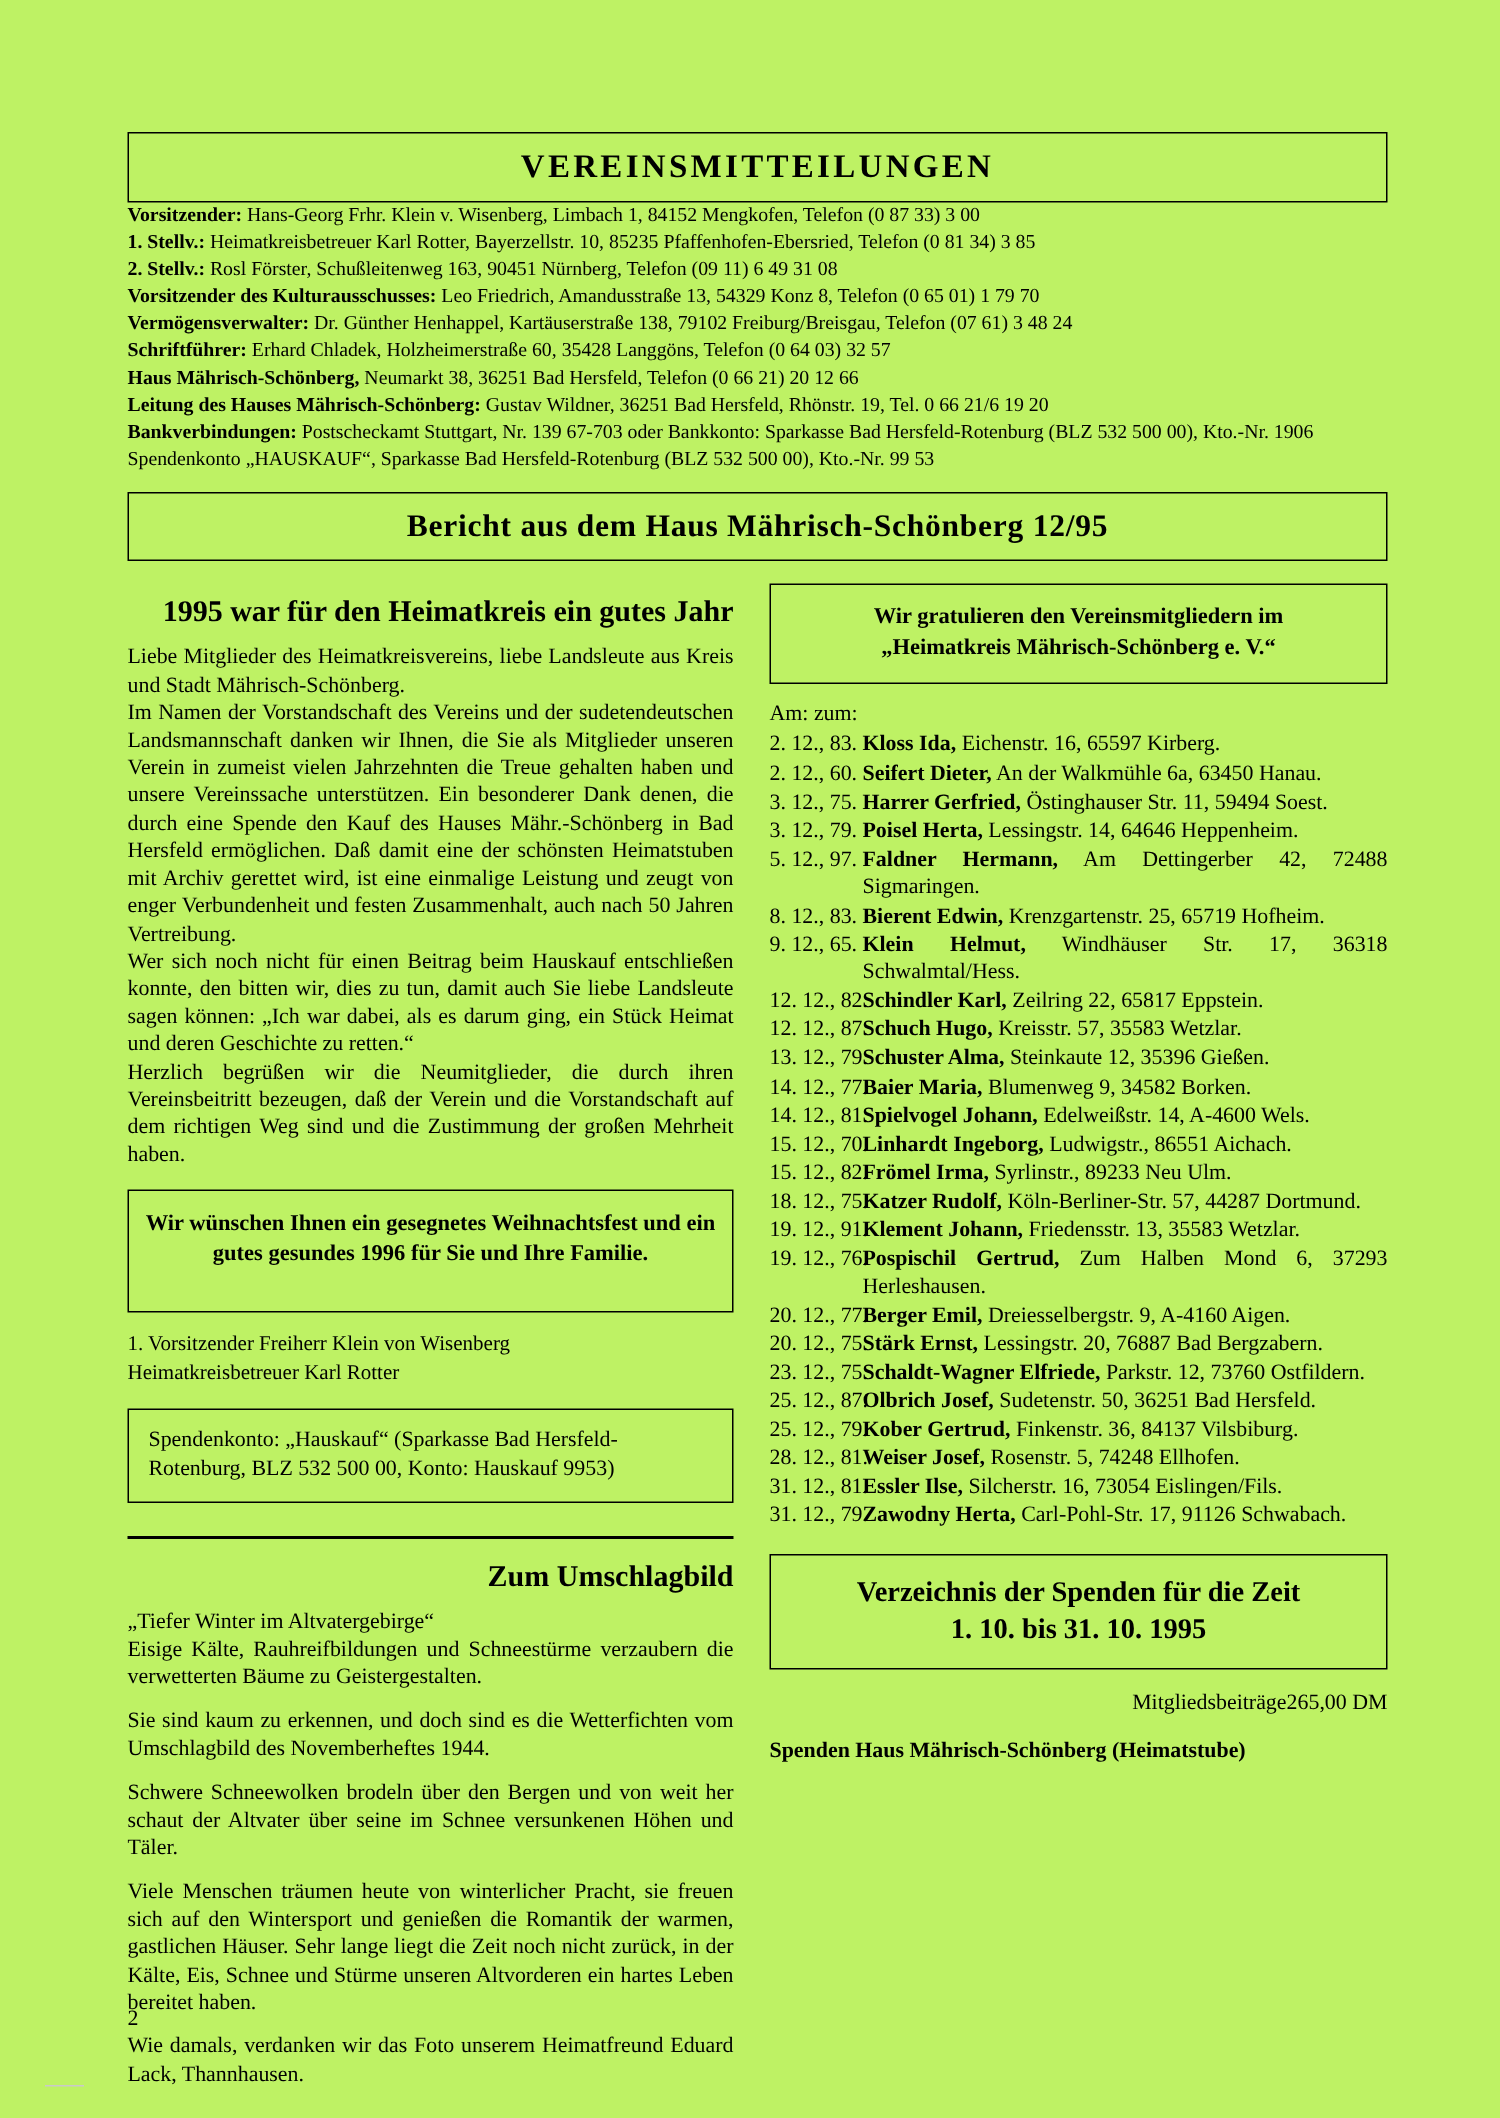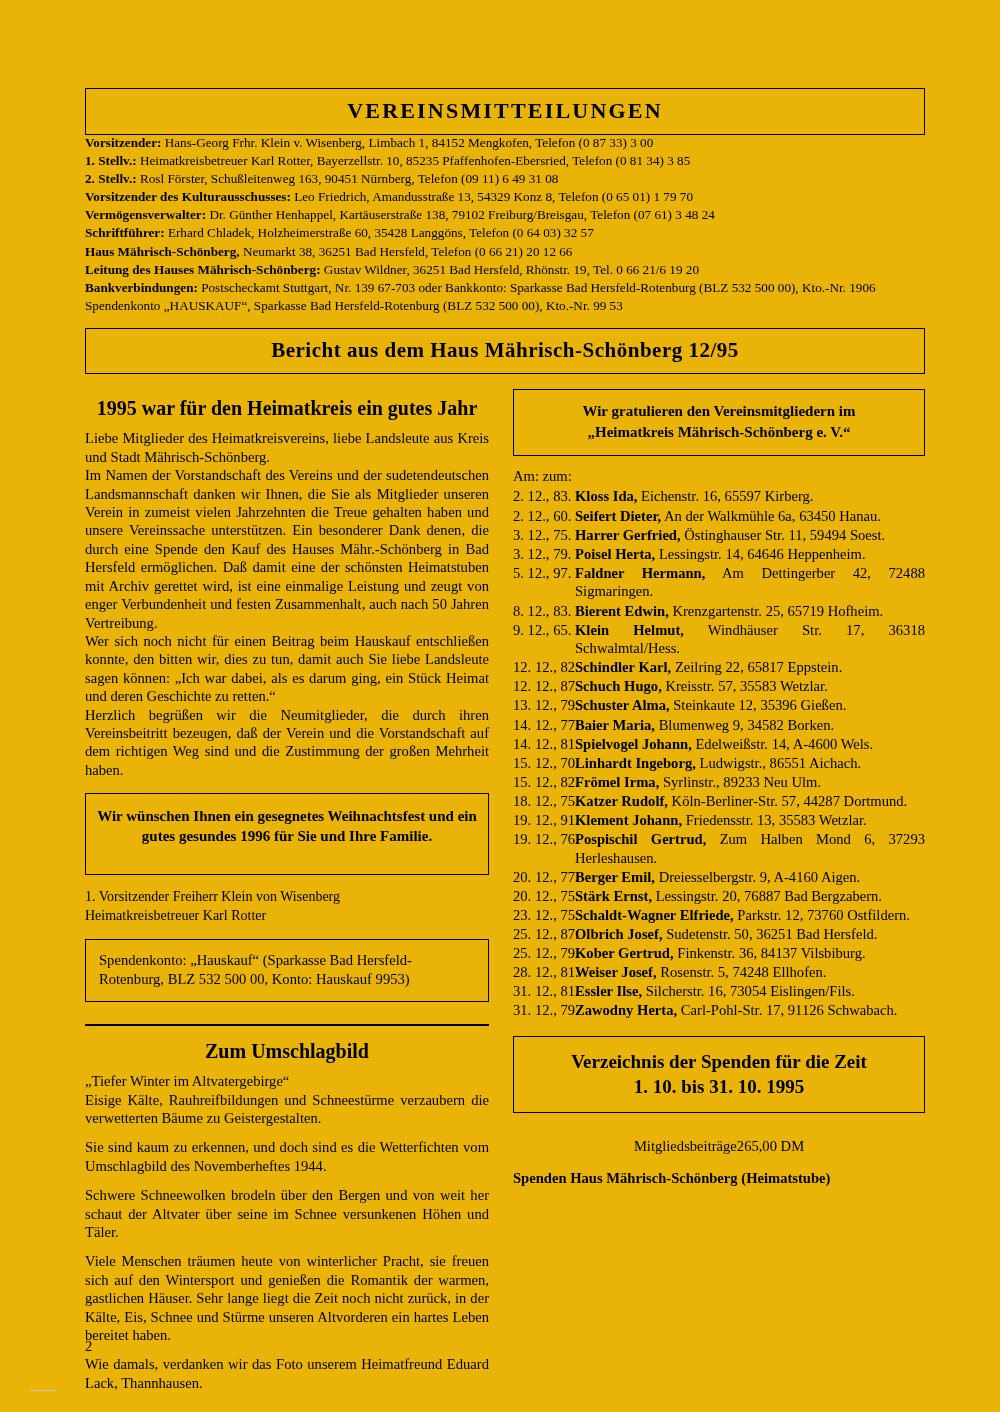--- a/index.html
+++ b/index.html
@@ -20,7 +20,7 @@
     left: 0; top: 0;
     width: 1000px;
     height: 1412px;
-    background: #eab308;
+    background: #bef264;
   }
   .content {
     position: absolute;

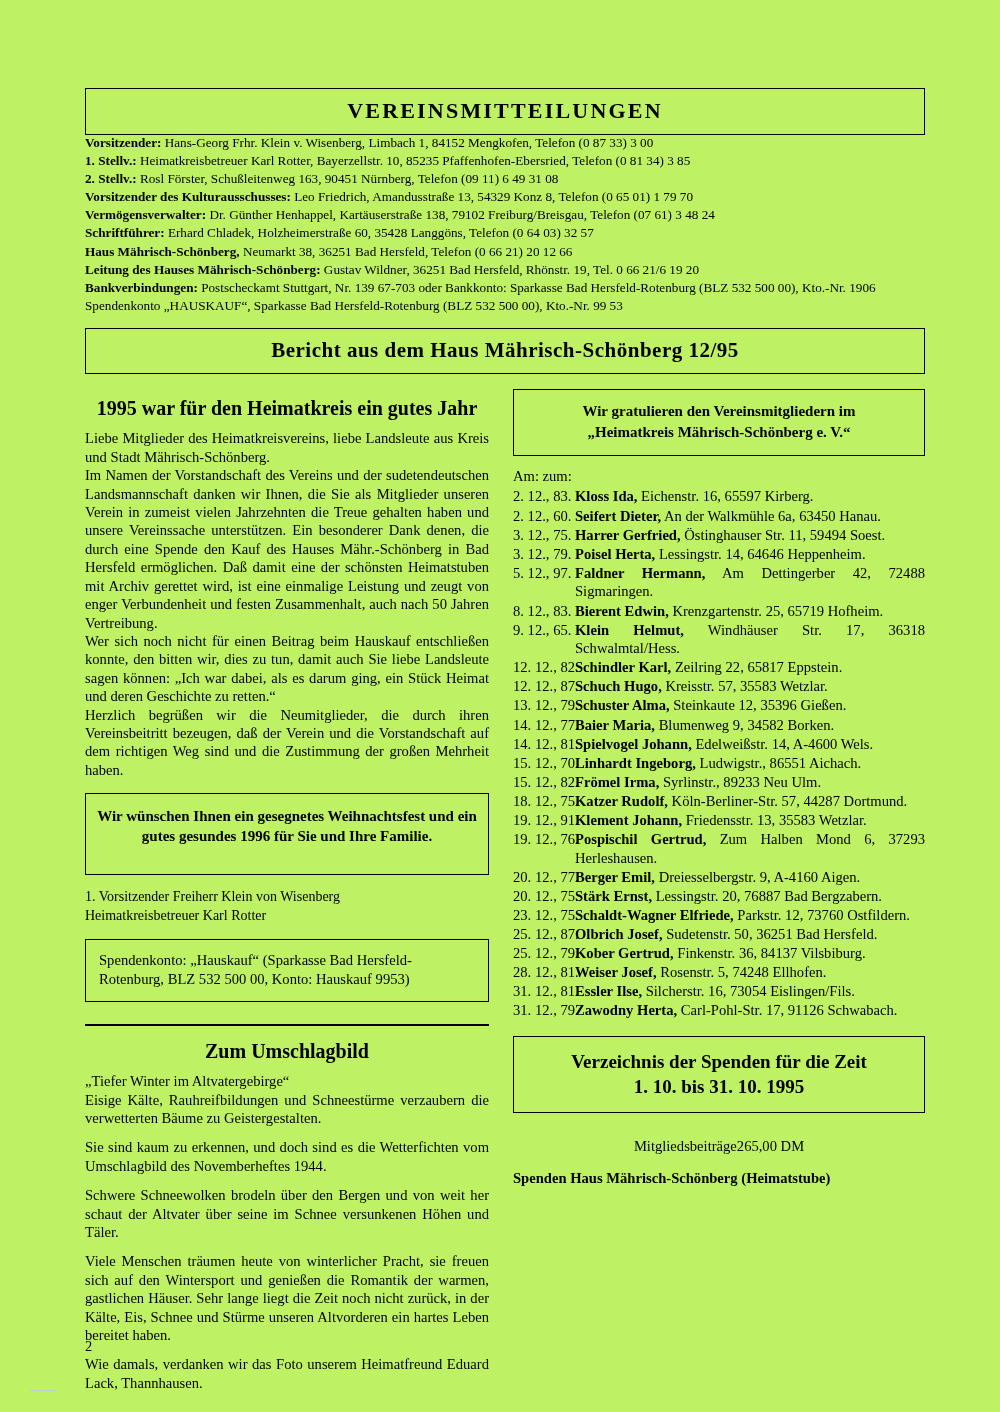--- a/index.html
+++ b/index.html
@@ -71,7 +71,7 @@
   h2.section-title {
     font-size: 20px;
     font-weight: bold;
-    text-align: center;
+    text-align: right;
     margin: 8px 0 9px 0;
   }
   p.body {

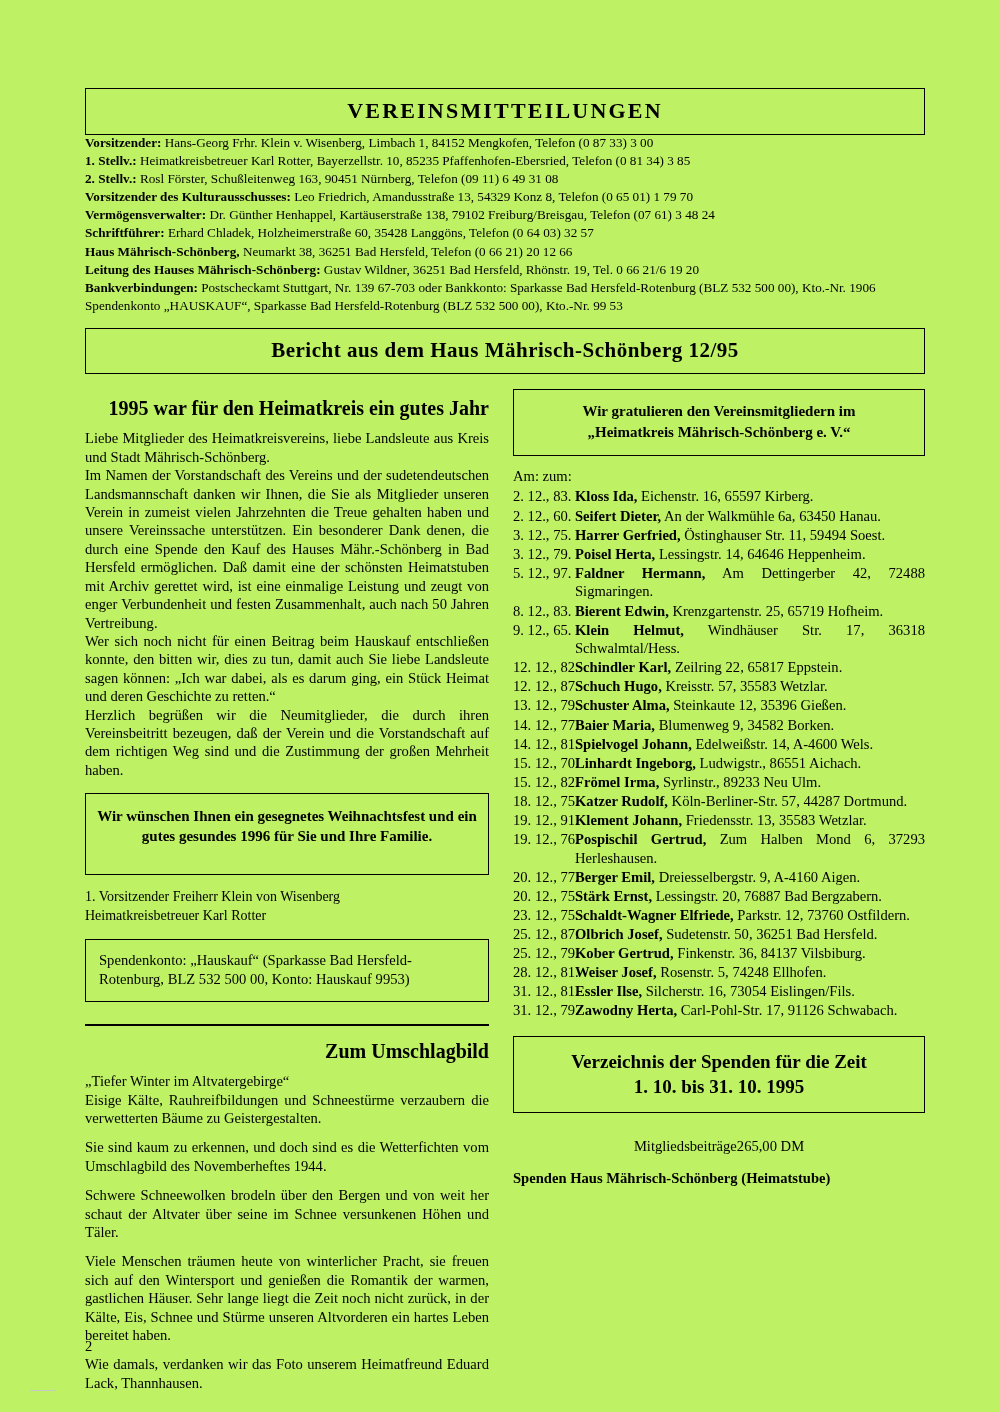--- a/index.html
+++ b/index.html
@@ -171,9 +171,9 @@
   }
   .fee-row {
     display: flex;
-    justify-content: center;
-    font-size: 14.6px;
-    margin-top: 25px;
+    justify-content: flex-end;
+    font-size: 14.6px;
+    margin-top: 14px;
   }
   .donations-head {
     font-size: 14.6px;

